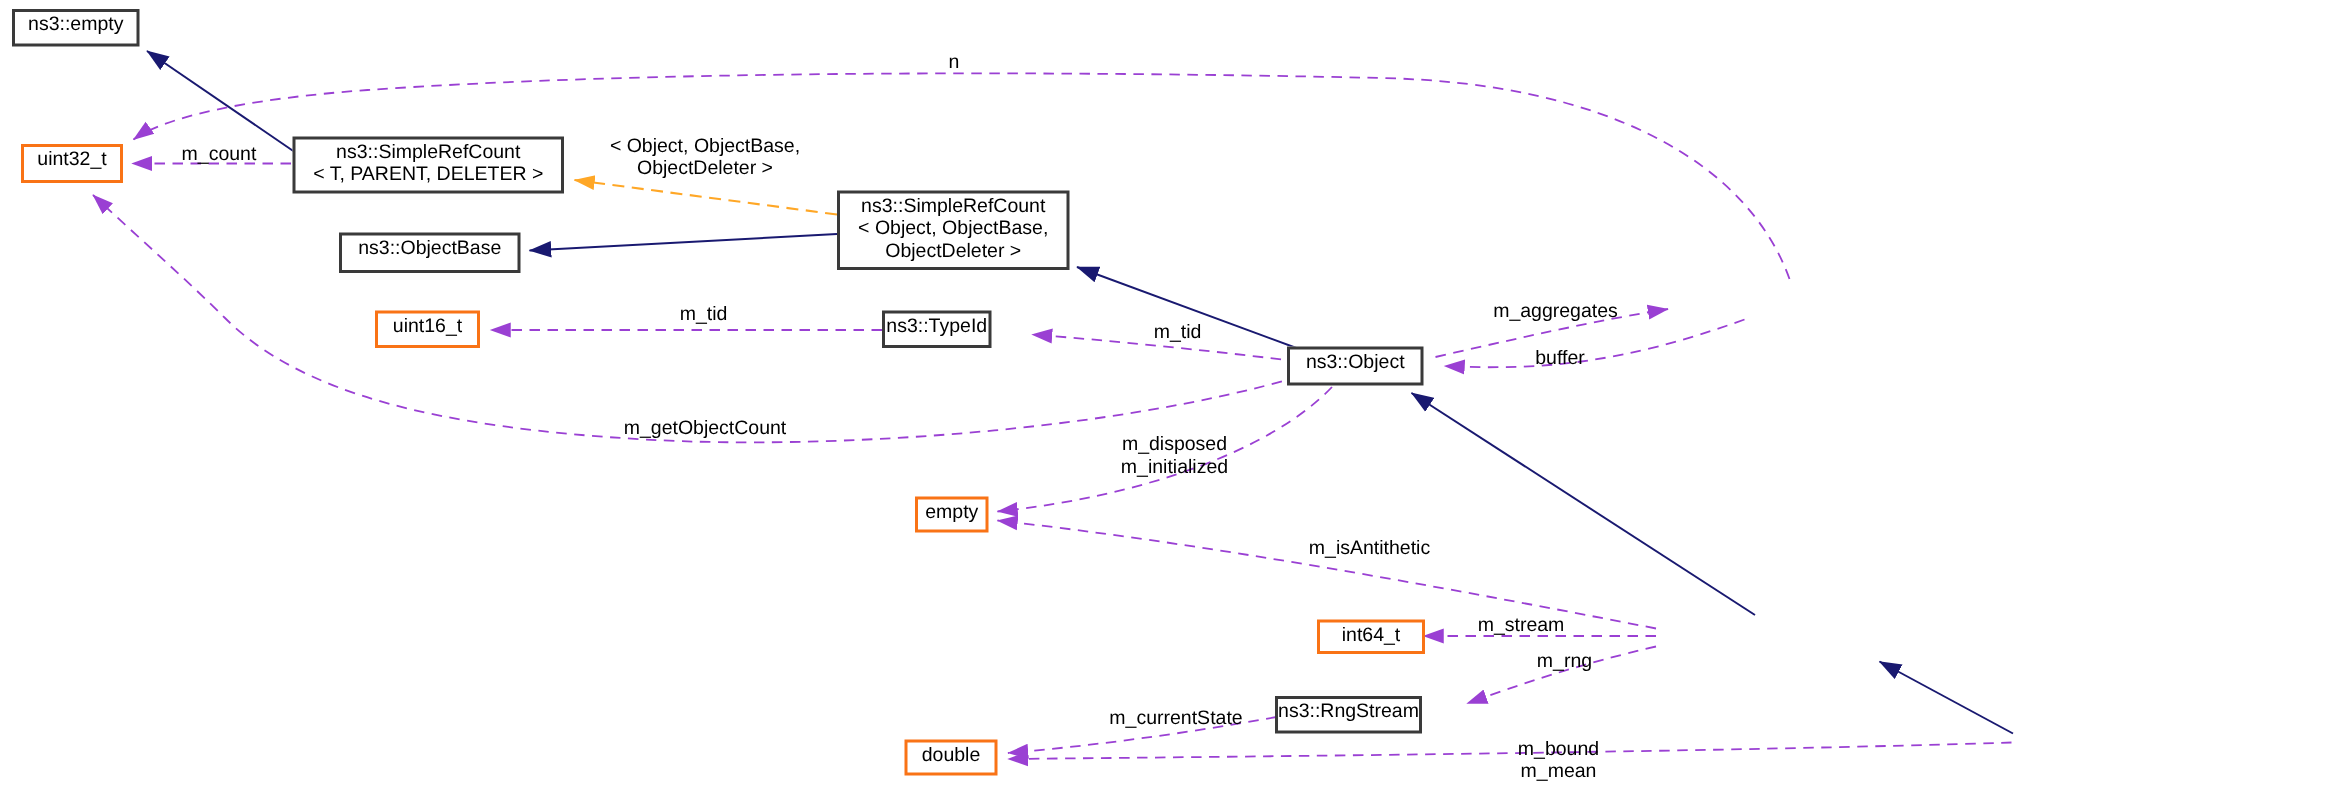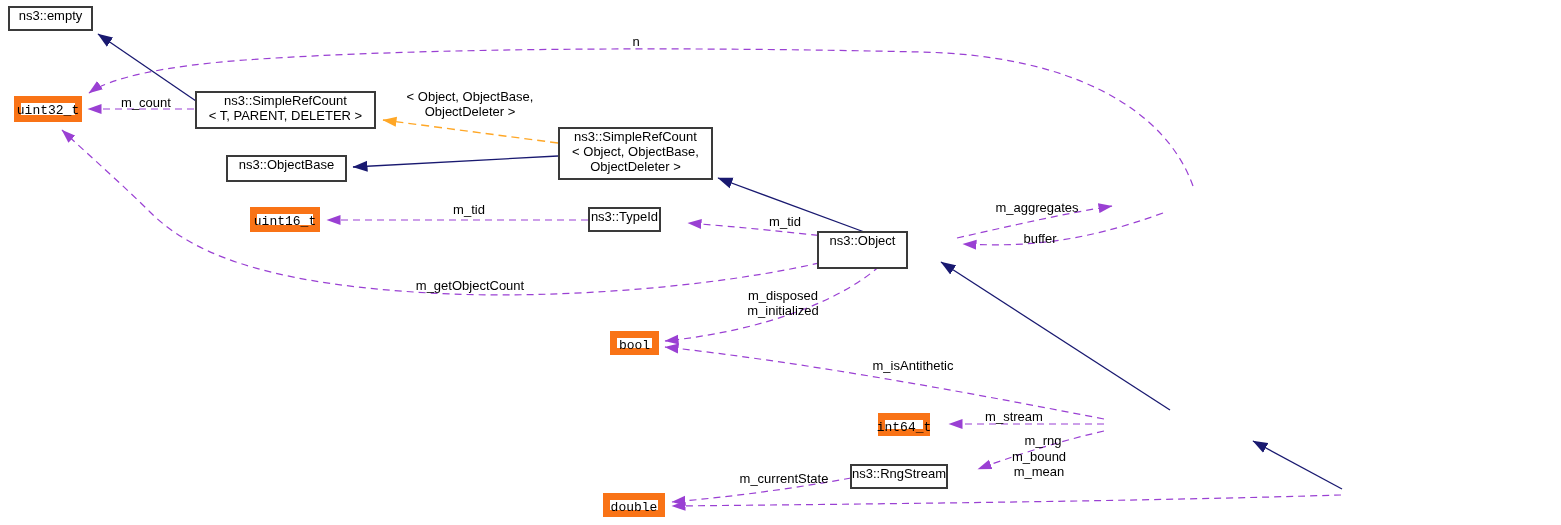--- a/index.html
+++ b/index.html
@@ -26,7 +26,7 @@
     white-space:nowrap;
     padding:0 6px;
   }
-  .node.prim{border:7px solid #f97316;font-family:Liberation Mono, monospace;}
+  .node.prim{border:2px solid #f97316;}
   .node.current{background:#bfbfbf;border:2px solid #2e2e2e;}
   .elabel{
     position:absolute;

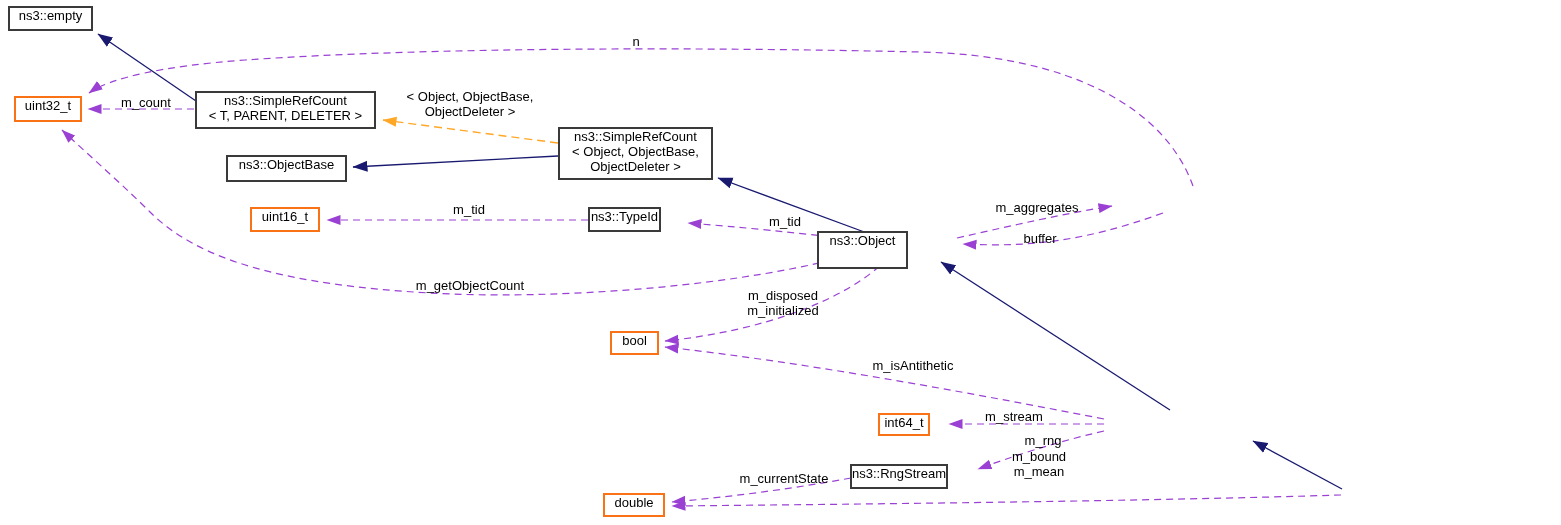--- a/index.html
+++ b/index.html
@@ -110,7 +110,7 @@
     <span>ns3::TypeId</span>
   </div>
 
-  <div class="node" style="left:817px;top:231px;width:91px;height:38px">
+  <div class="node" style="left:858px;top:231px;width:91px;height:26px">
     <span>ns3::Object</span>
   </div>
 

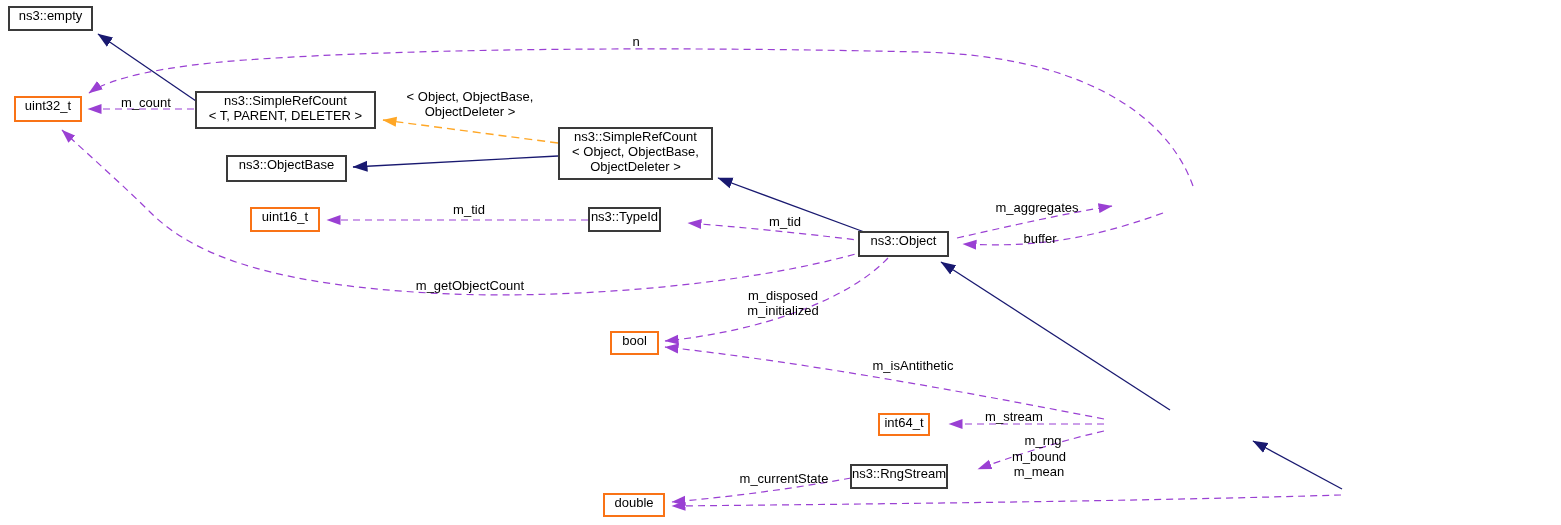--- a/index.html
+++ b/index.html
@@ -116,7 +116,7 @@
 
 
   <div class="node prim" style="left:610px;top:331px;width:49px;height:24px">
-    <span>bool</span>
+    <span>empty</span>
   </div>
 
   <div class="node prim" style="left:878px;top:413px;width:52px;height:23px">

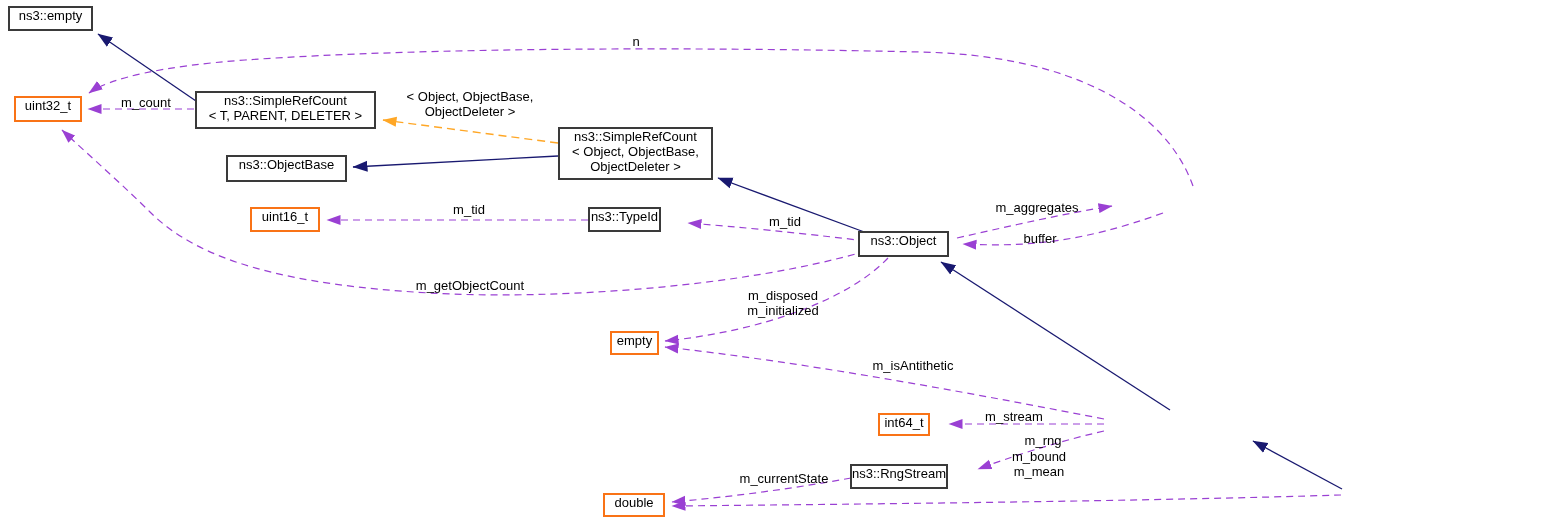--- a/index.html
+++ b/index.html
@@ -119,7 +119,7 @@
     <span>empty</span>
   </div>
 
-  <div class="node prim" style="left:878px;top:413px;width:52px;height:23px">
+  <div class="node prim" style="left:878px;top:413px;width:72px;height:23px">
     <span>int64_t</span>
   </div>
 

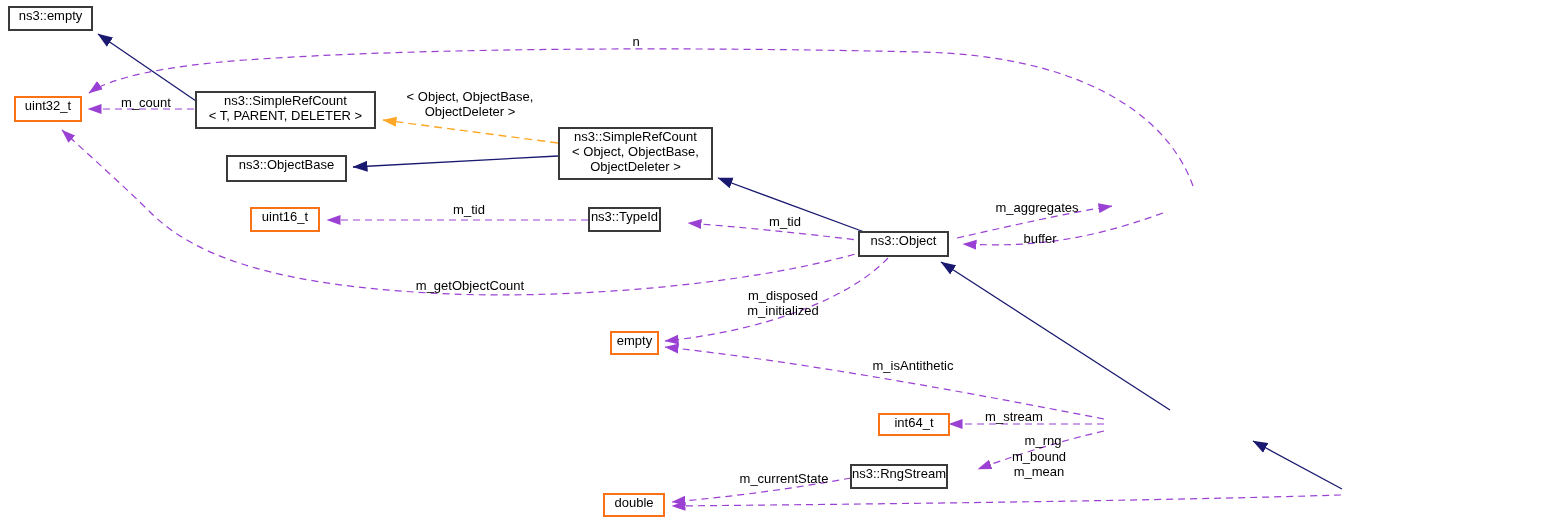--- a/index.html
+++ b/index.html
@@ -152,7 +152,7 @@
   <div class="elabel" style="left:1014px;top:416px">m_stream</div>
   <div class="elabel" style="left:1043px;top:440px">m_rng</div>
   <div class="elabel" style="left:784px;top:478px">m_currentState</div>
-  <div class="elabel" style="left:1039px;top:464px">
+  <div class="elabel" style="left:1039px;top:506px">
     <span>m_bound</span>
     <span>m_mean</span>
   </div>

